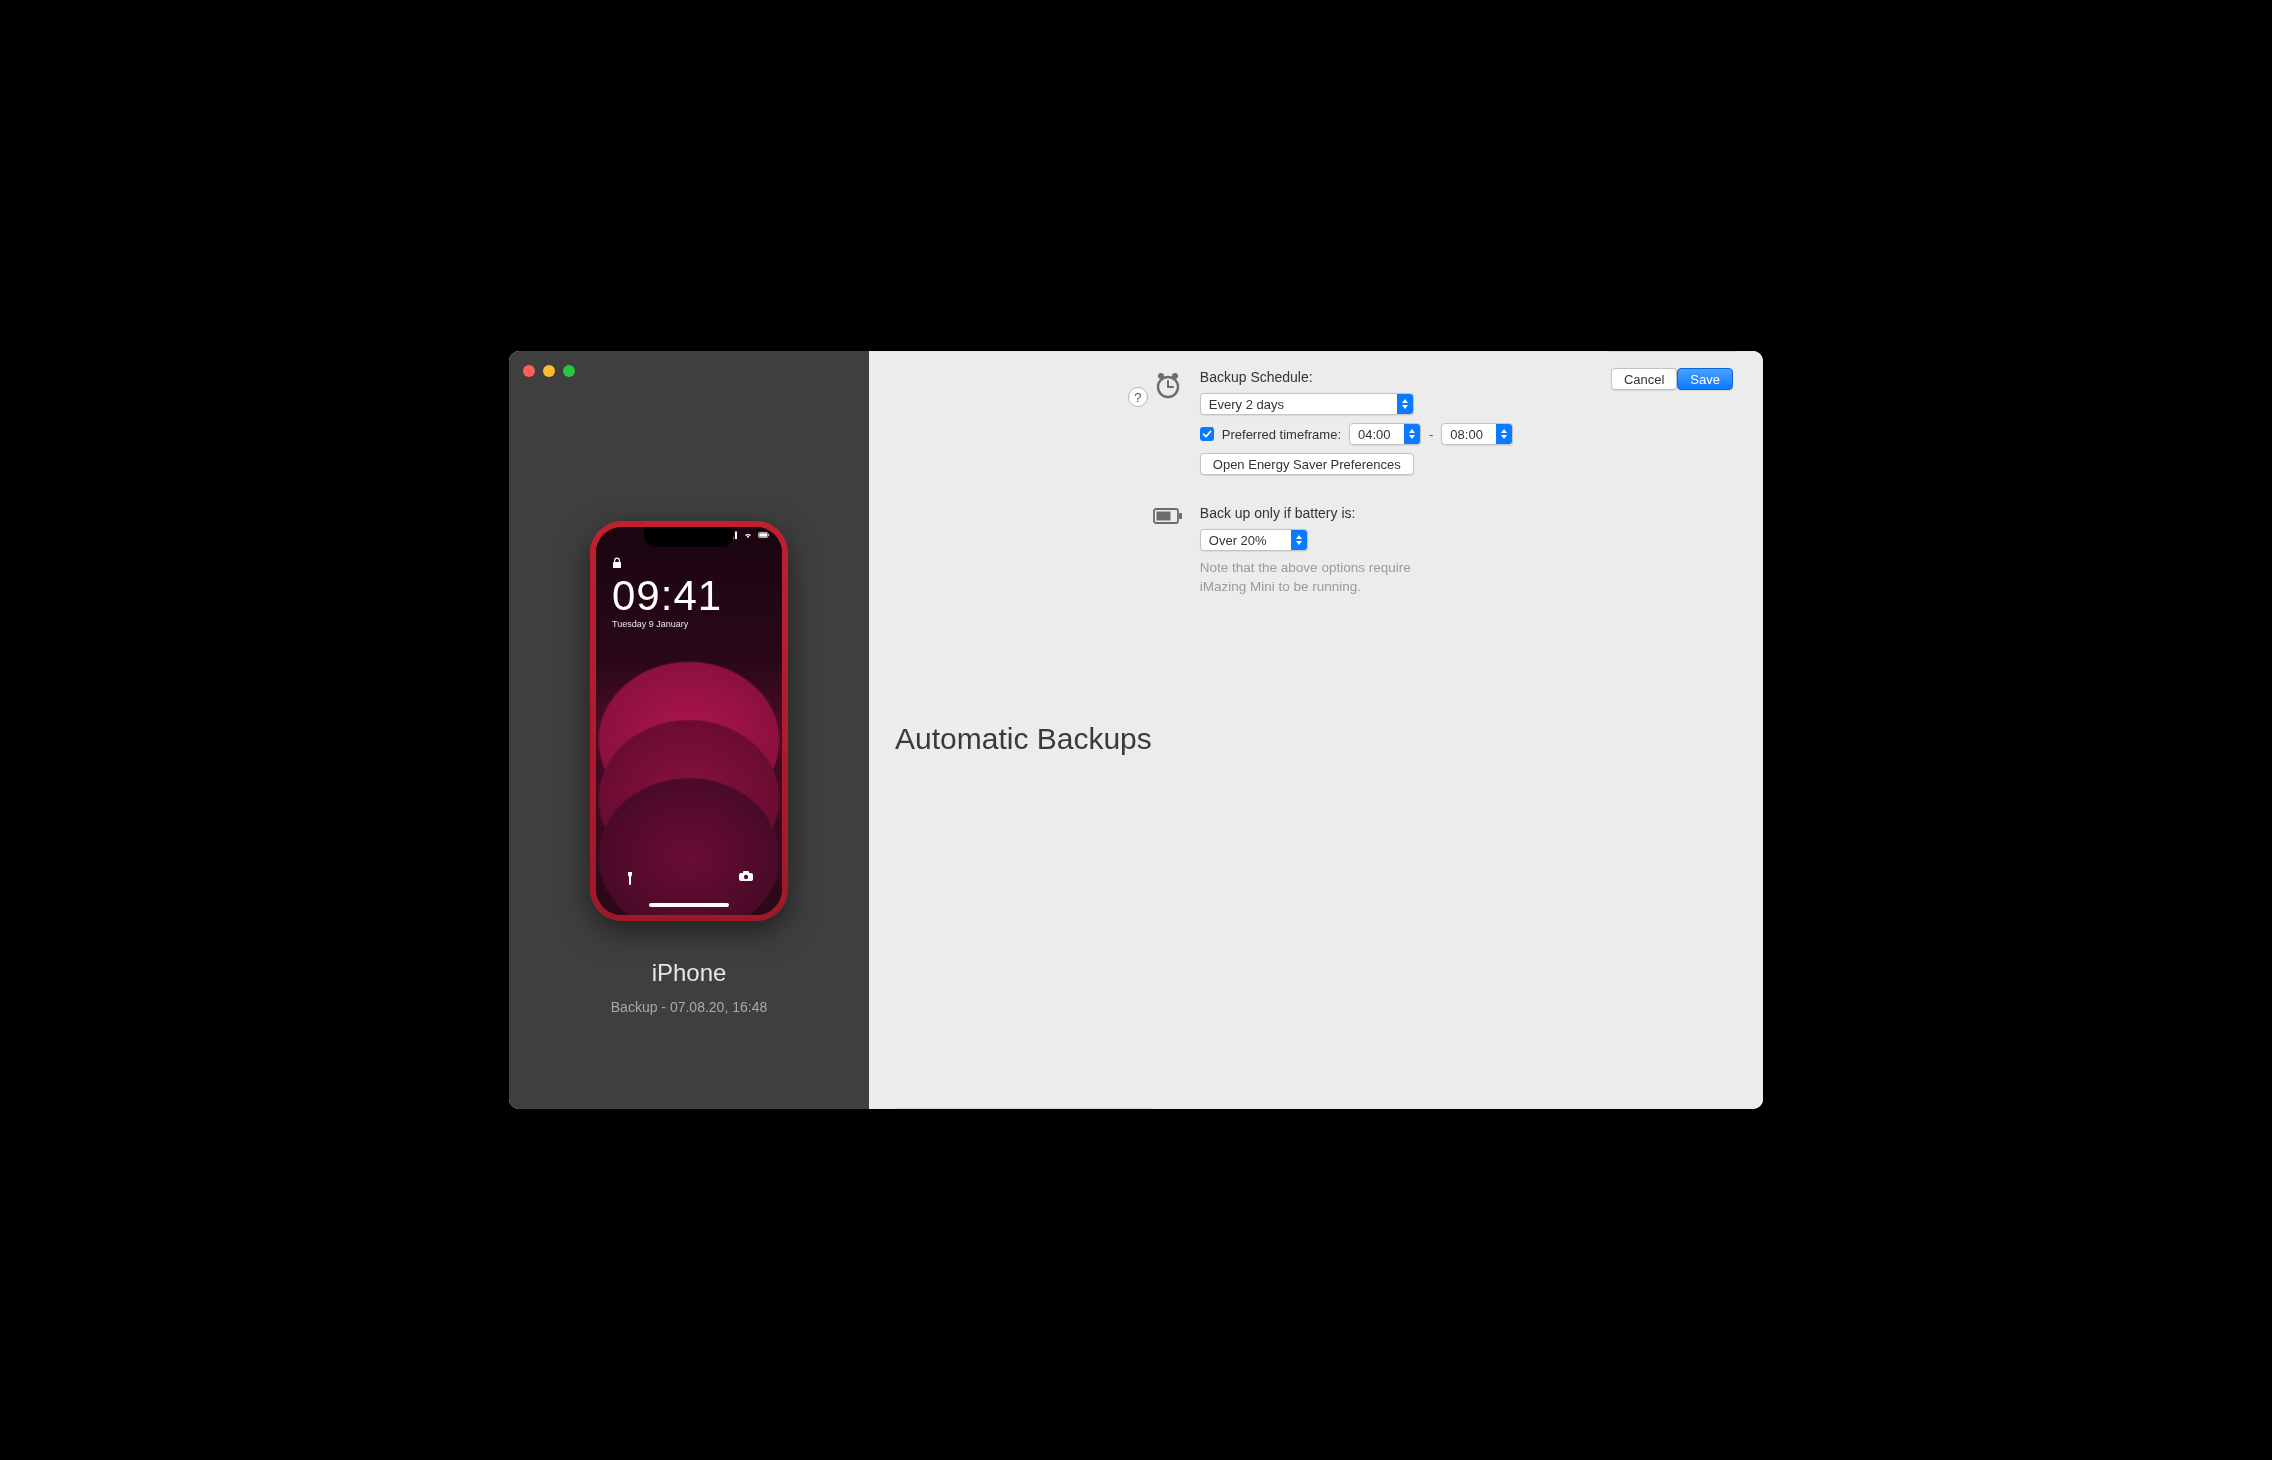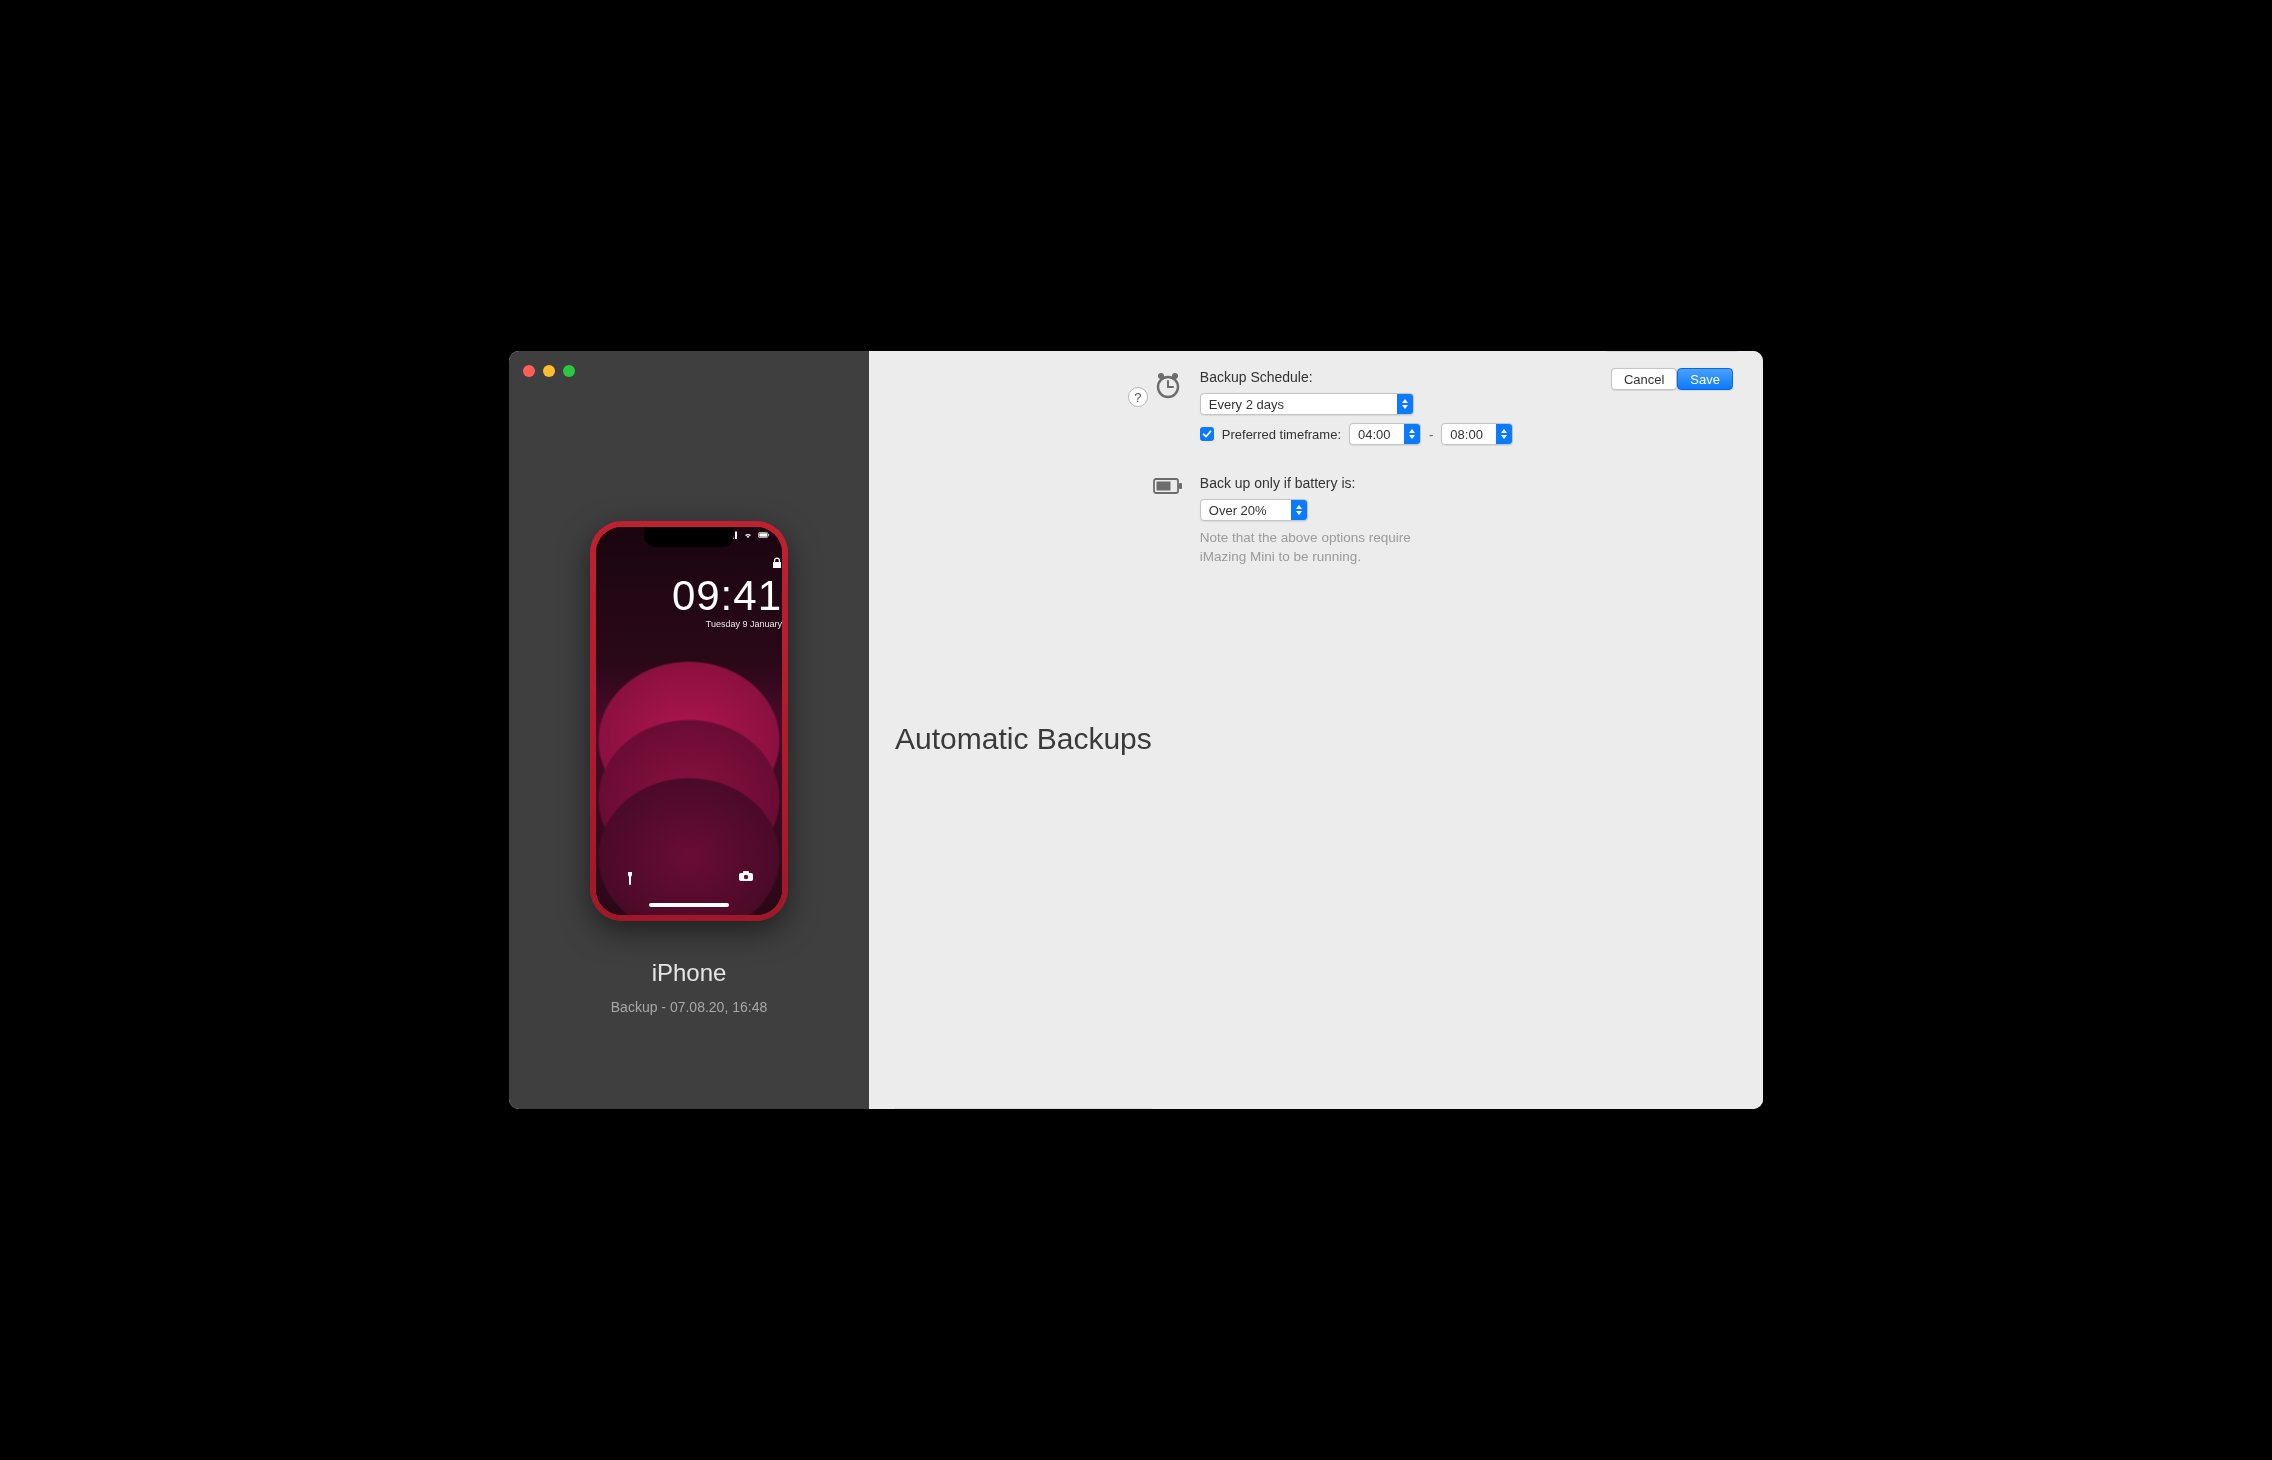--- a/index.html
+++ b/index.html
@@ -402,6 +402,9 @@
                 <span class="sel-arrows"></span>
               </div>
             </div>
+            <div class="row">
+              <div class="mac-button">Open Energy Saver Preferences</div>
+            </div>
           </div>
         </div>
       </div>

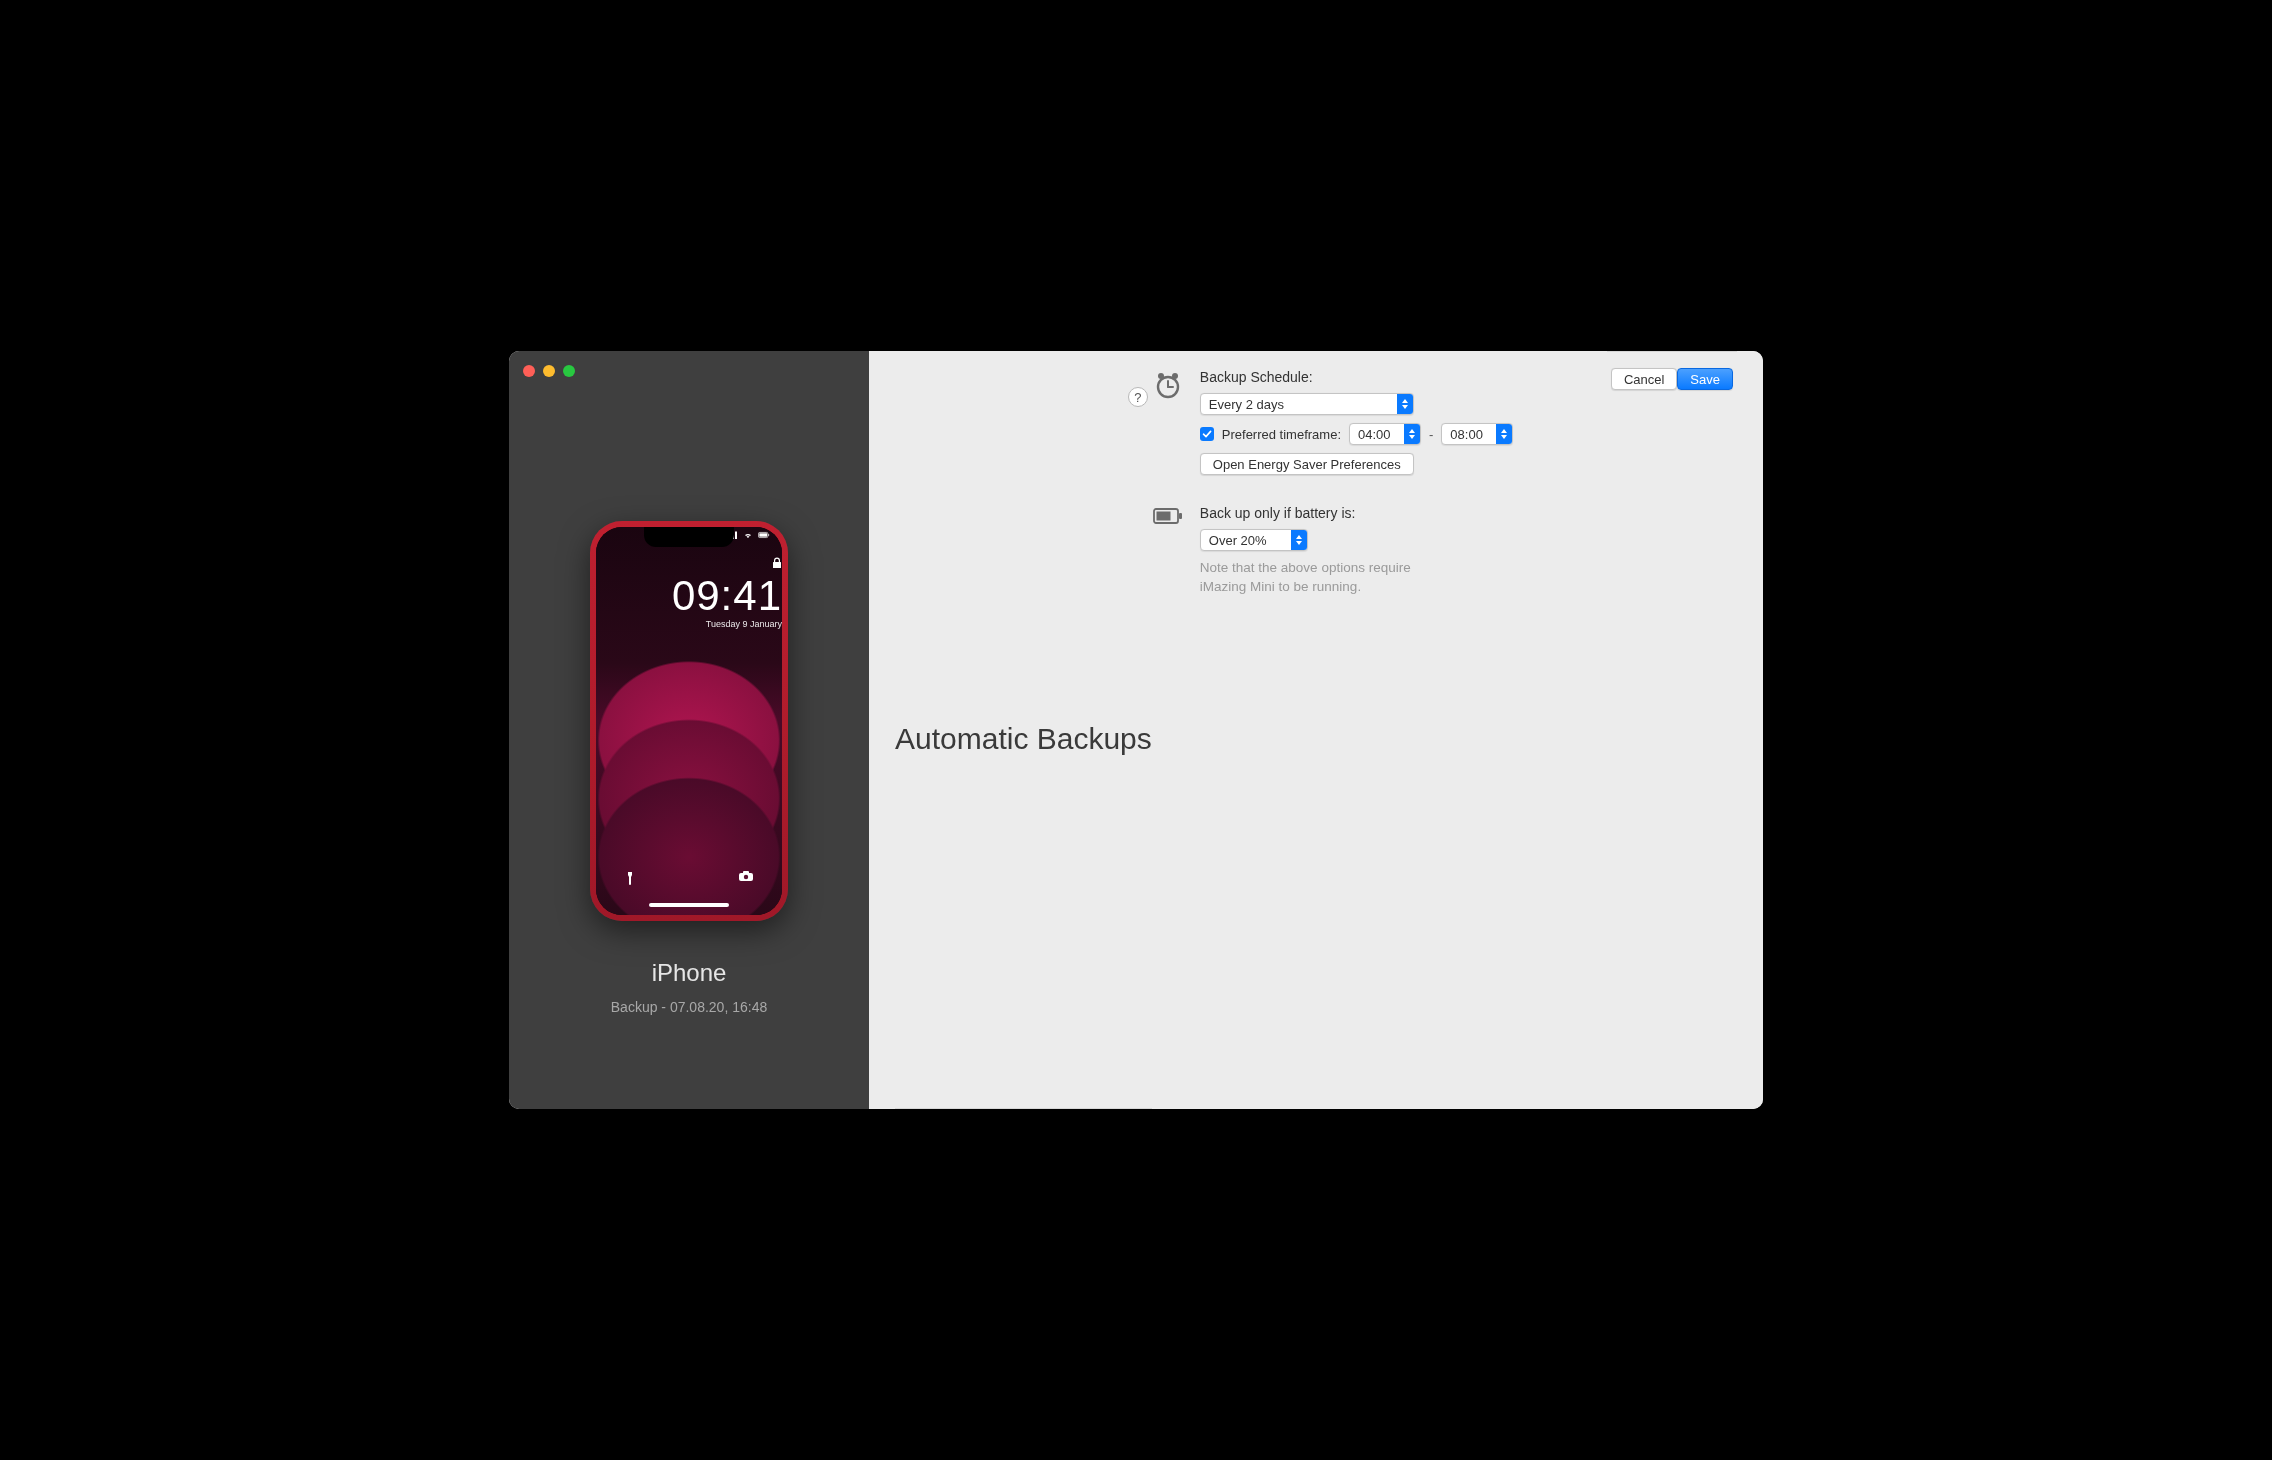--- a/index.html
+++ b/index.html
@@ -97,10 +97,10 @@
   .lock-content {
     position: absolute;
     top: 30px;
-    left: 4px; right: 0;
+    left: 16px; right: 0;
     display: flex;
     flex-direction: column;
-    align-items: flex-end;
+    align-items: flex-start;
     color: #fff;
     z-index: 2;
   }

